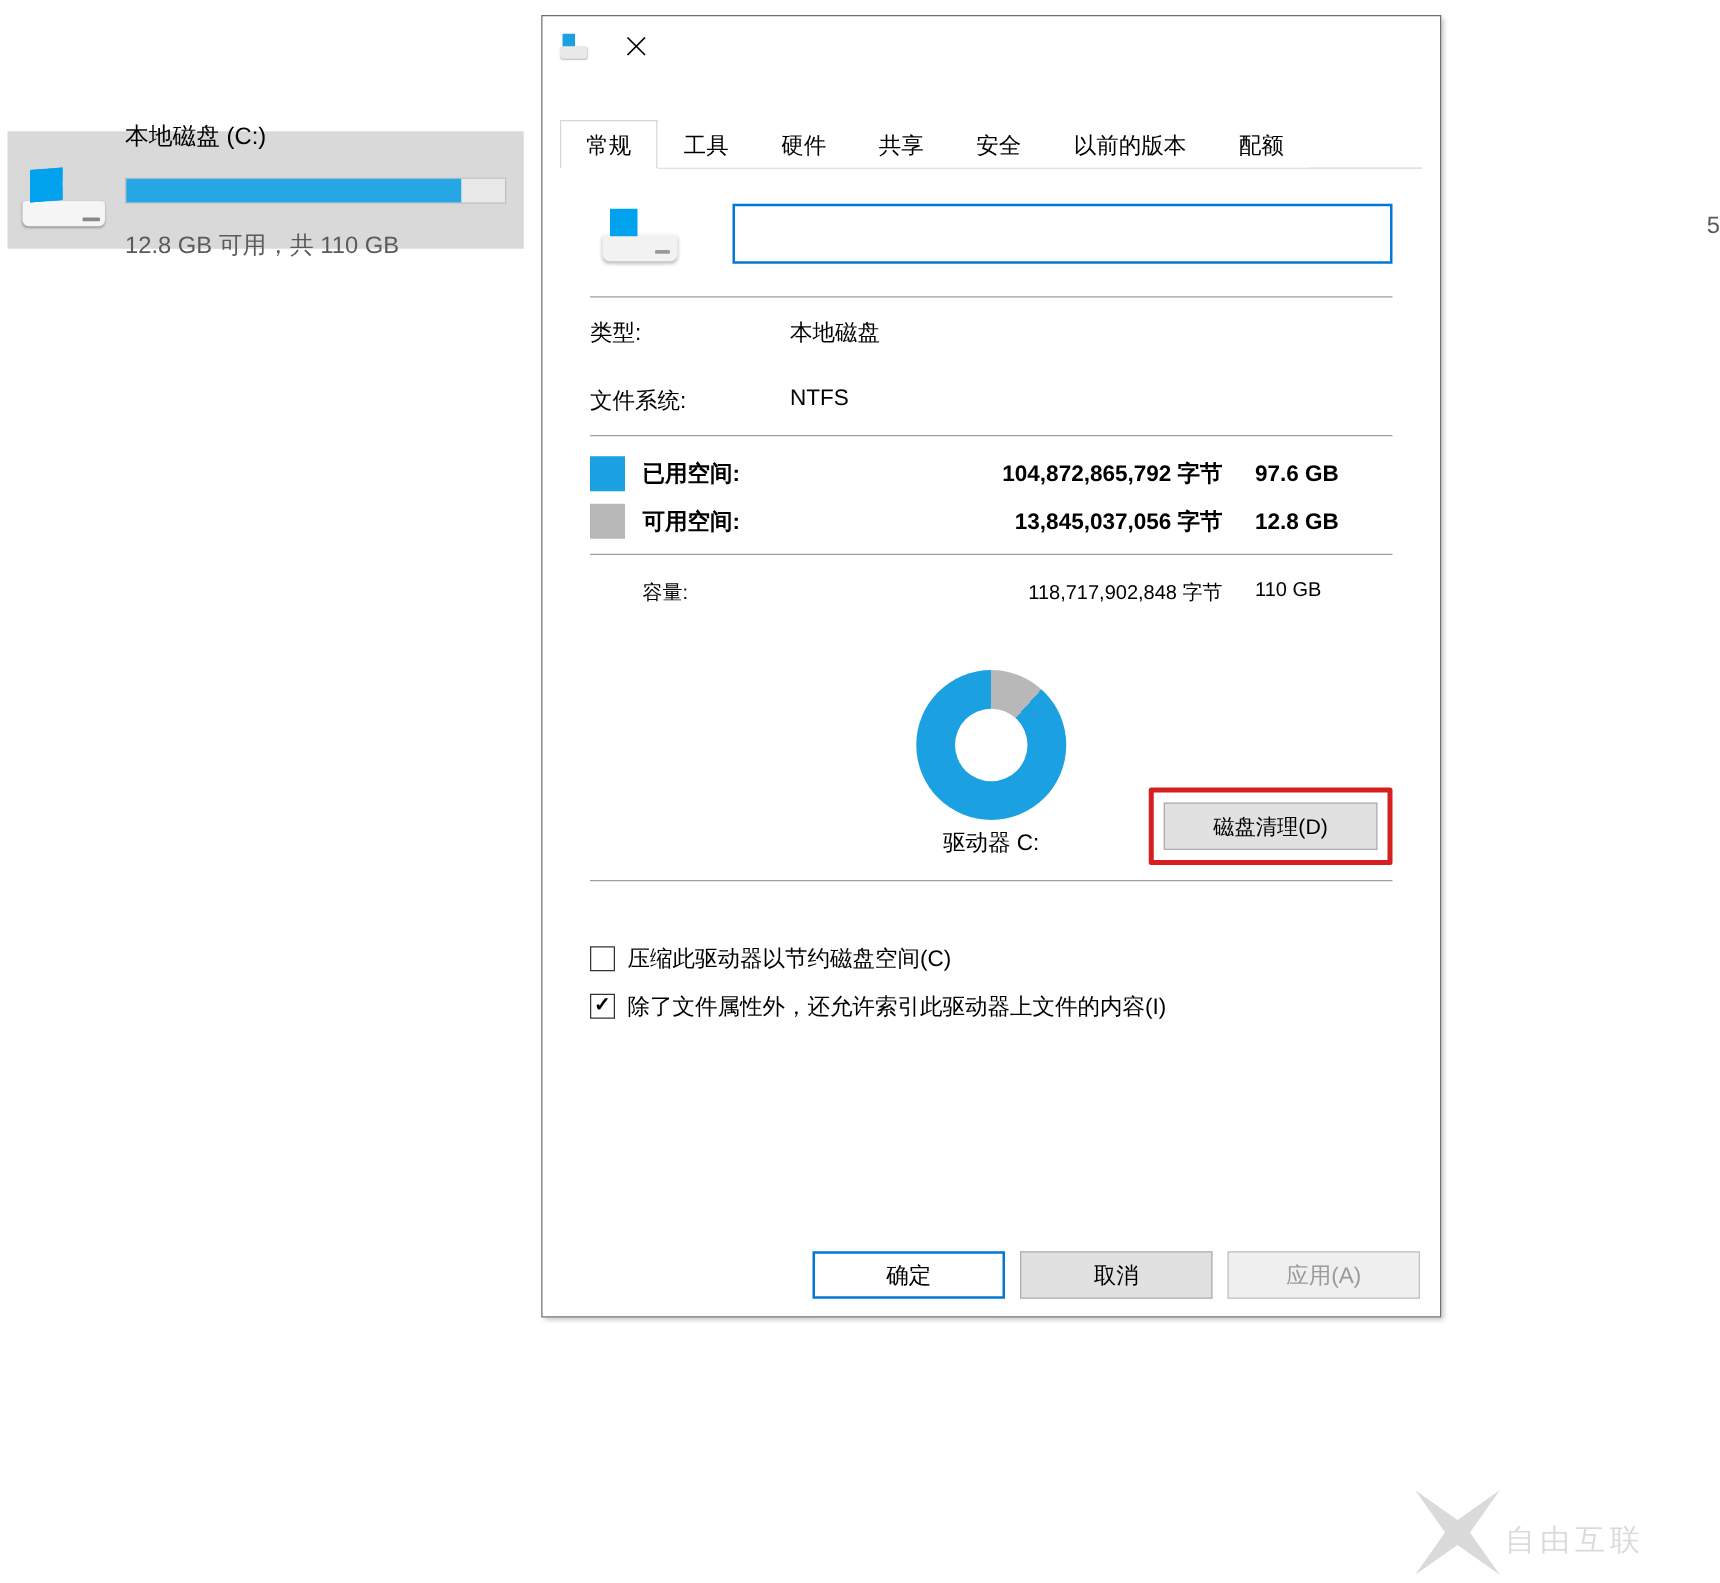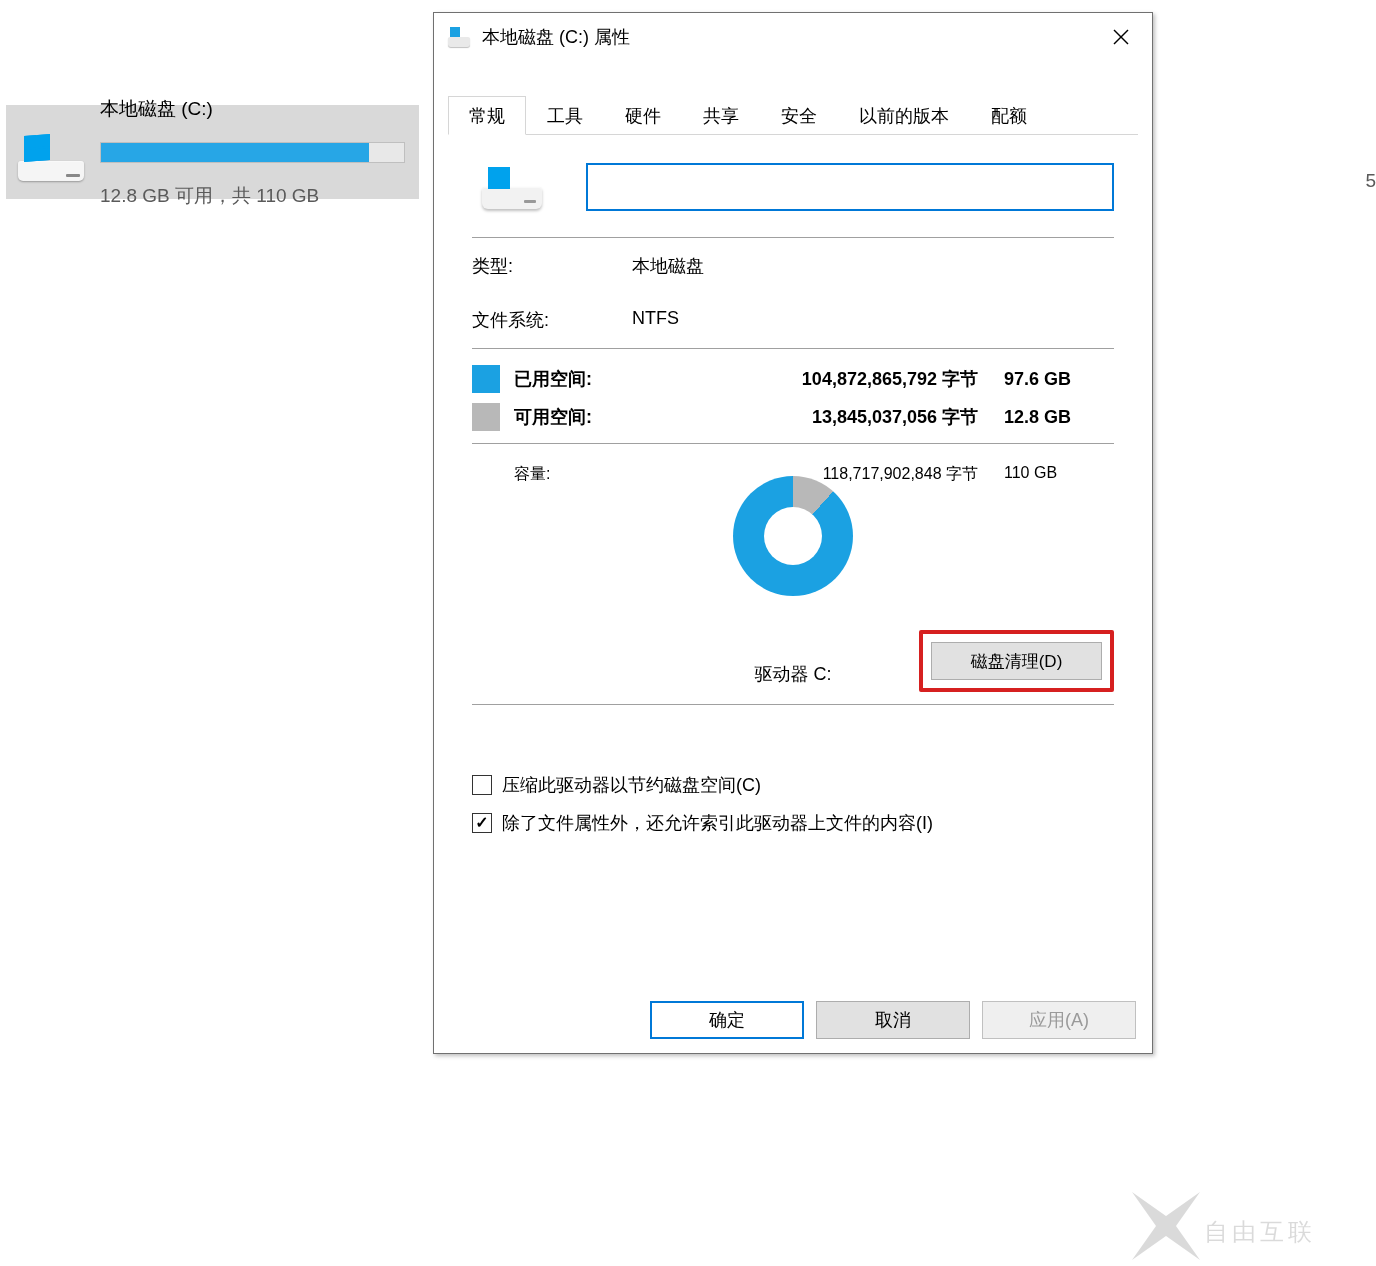--- a/index.html
+++ b/index.html
@@ -433,7 +433,6 @@
       <div class="body"></div>
         <div class="win"></div>
     </div>
-    <div class="titlebar-text">本地磁盘 (C:) 属性</div>
     <div class="close-btn">
       <svg viewBox="0 0 16 16">
           <line x1="1" y1="1" x2="15" y2="15" stroke="#000" stroke-width="1.4"></line>

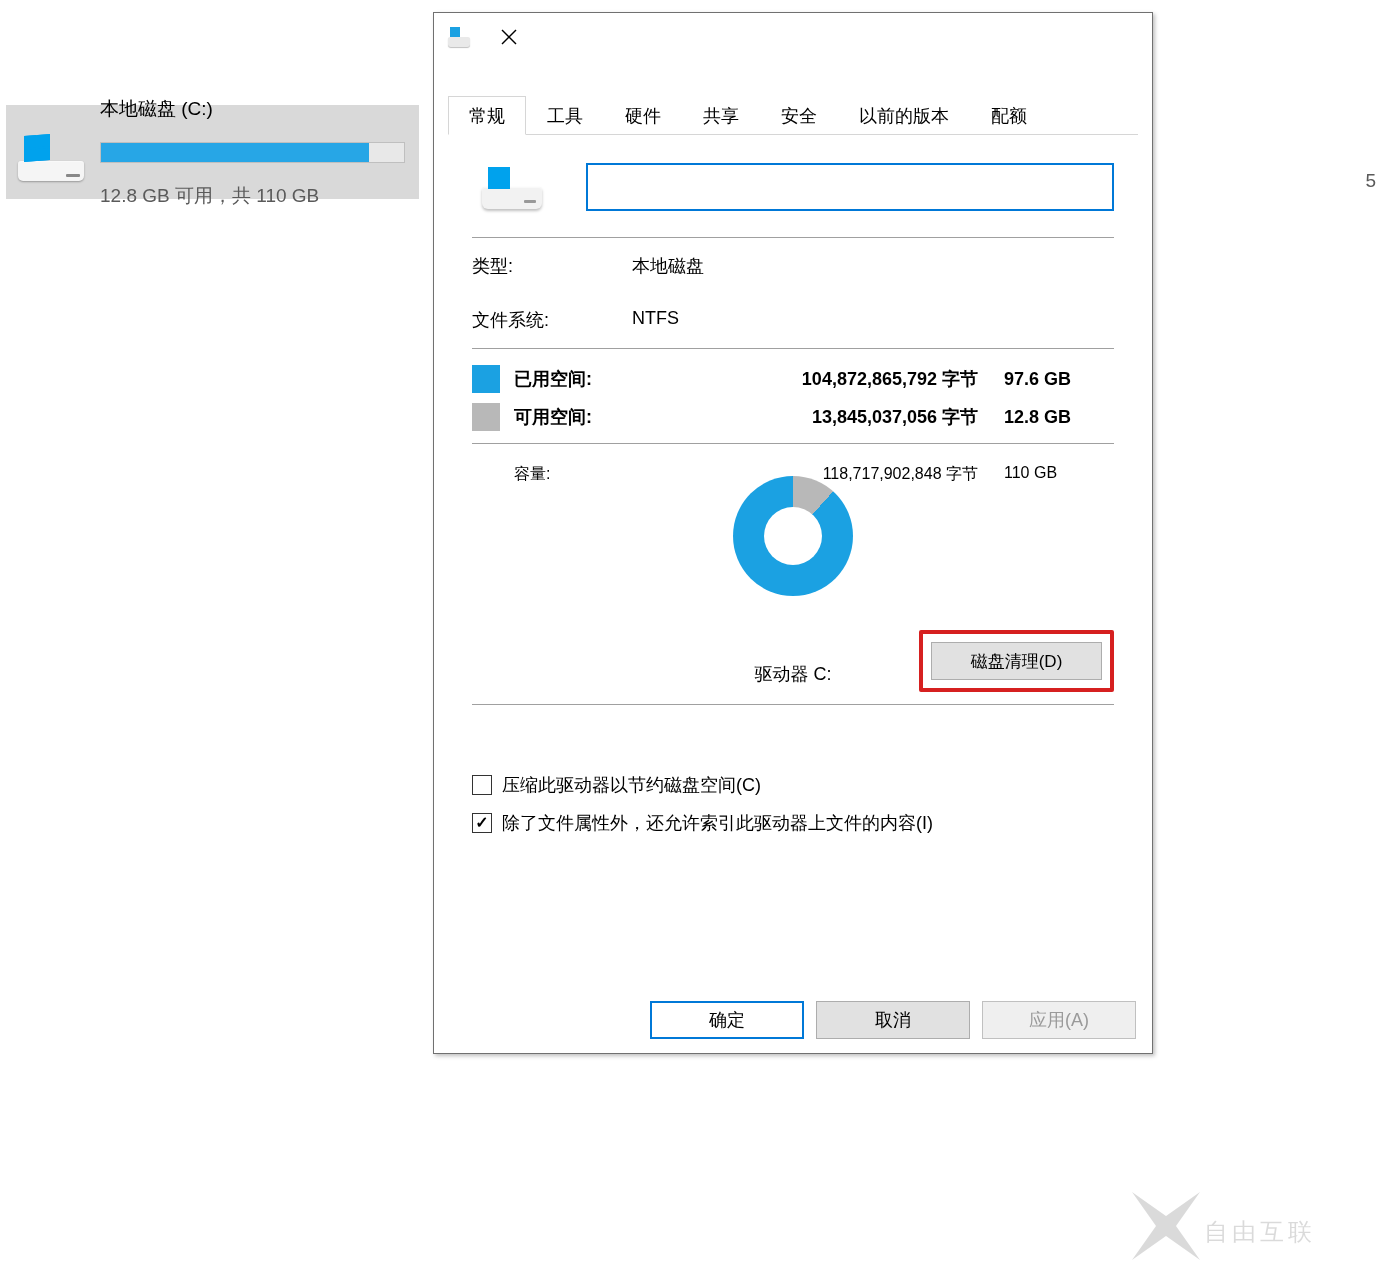--- a/index.html
+++ b/index.html
@@ -282,7 +282,7 @@
 
     .chart-area {
       display: flex;
-      align-items: flex-start;
+      align-items: flex-end;
       justify-content: center;
       position: relative;
       height: 180px;

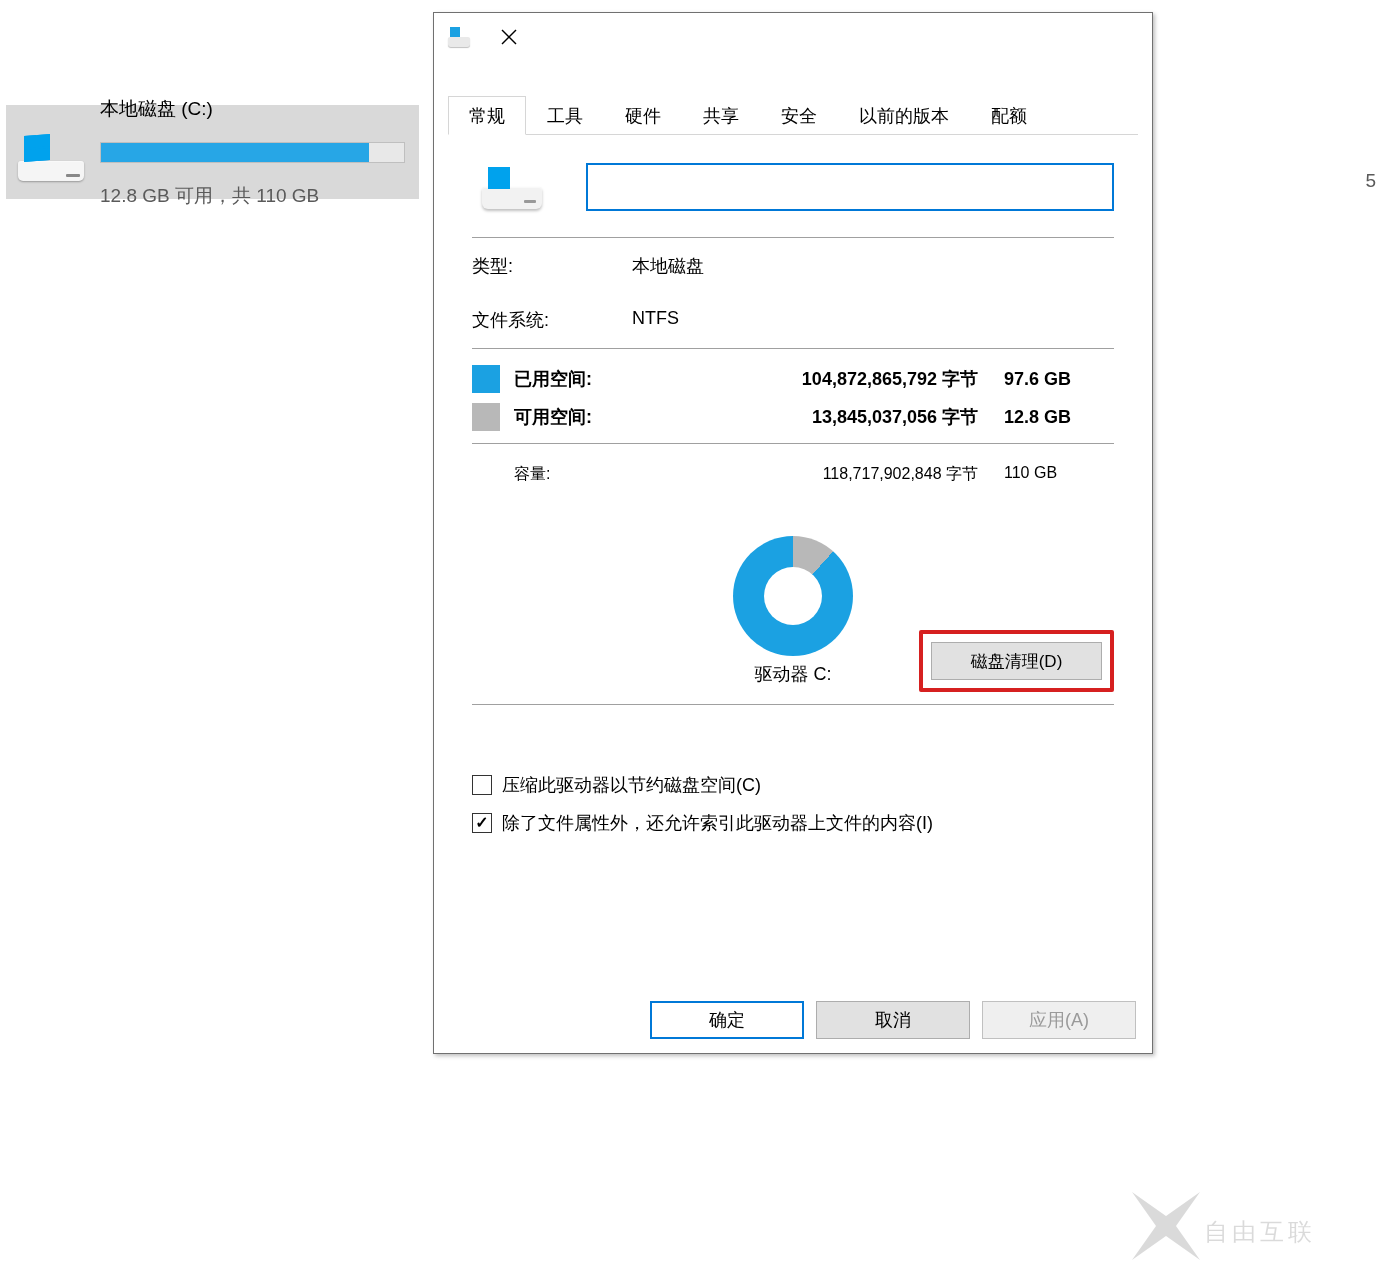--- a/index.html
+++ b/index.html
@@ -328,7 +328,7 @@
     }
 
     .checks {
-      margin-top: 68px;
+      margin-top: 50px;
     }
     .check-row {
       display: flex;

